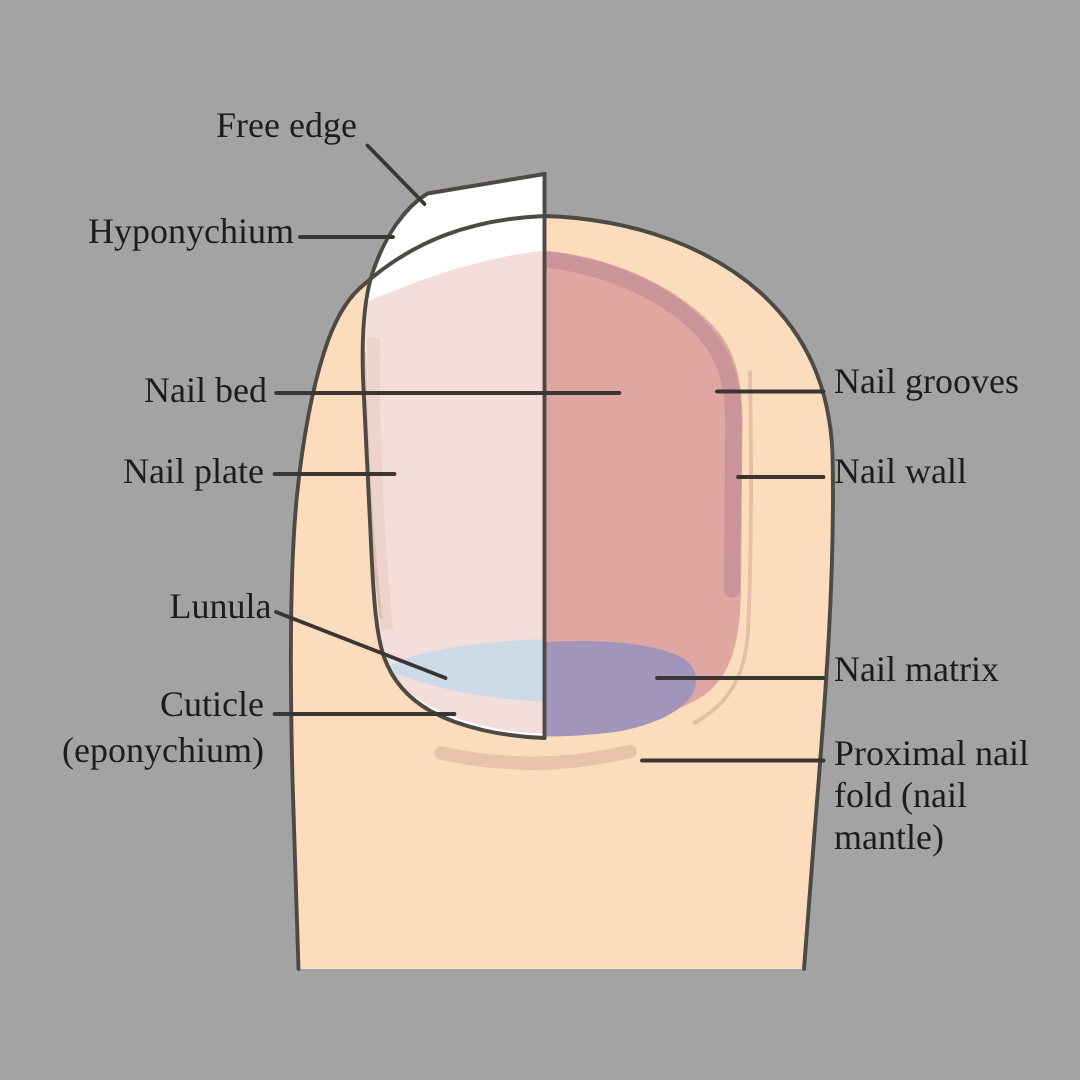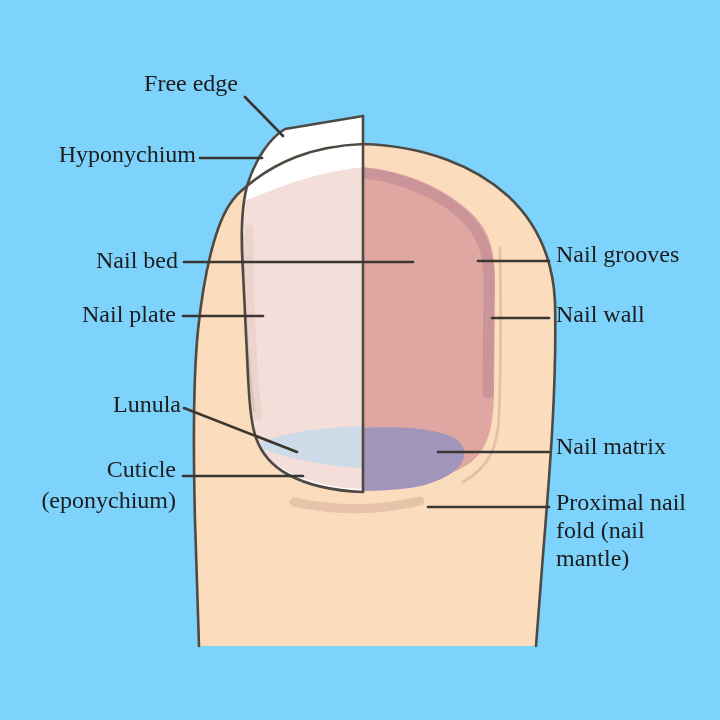--- a/index.html
+++ b/index.html
@@ -3,7 +3,7 @@
 <meta charset="utf-8">
 <style>
   html,body{margin:0;padding:0;background:#ffffff;}
-  .stage{width:720px;height:720px;position:relative;background:#7dd3fc;overflow:hidden;}
+  .stage{width:720px;height:720px;position:relative;background:#a3a3a3;overflow:hidden;}
   svg{display:block;}
   text{
     font-family:"Liberation Serif","DejaVu Serif",serif;

